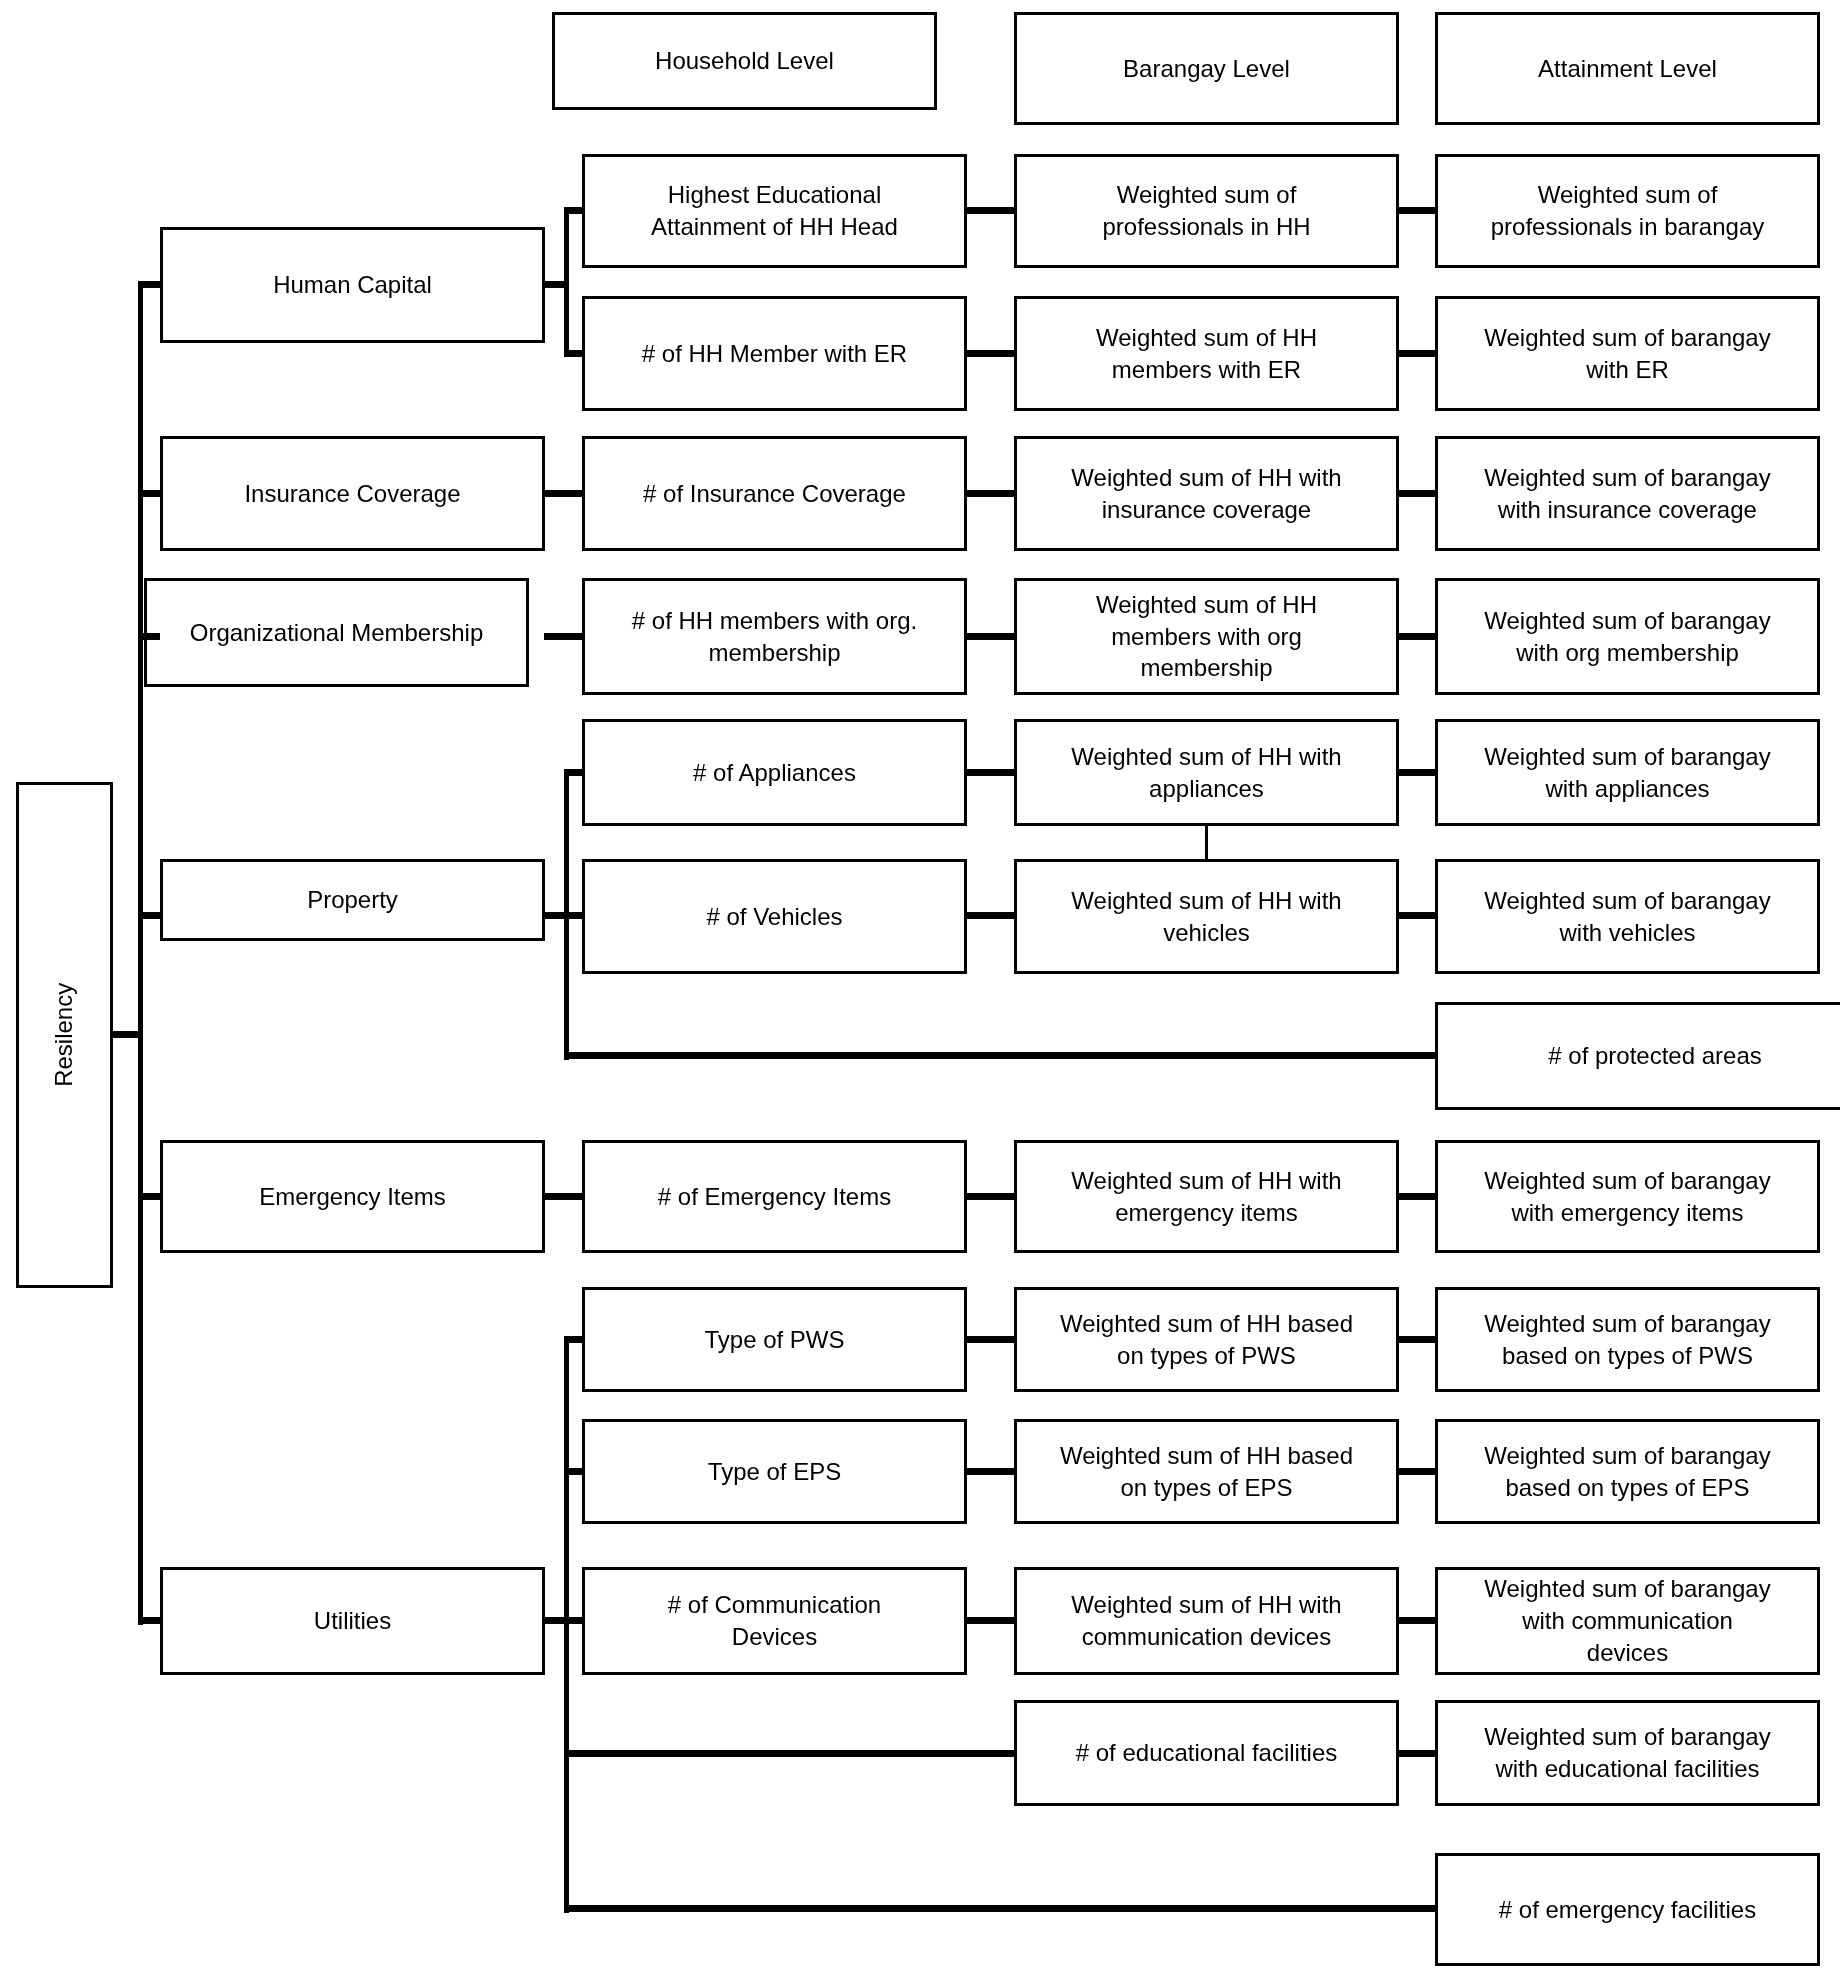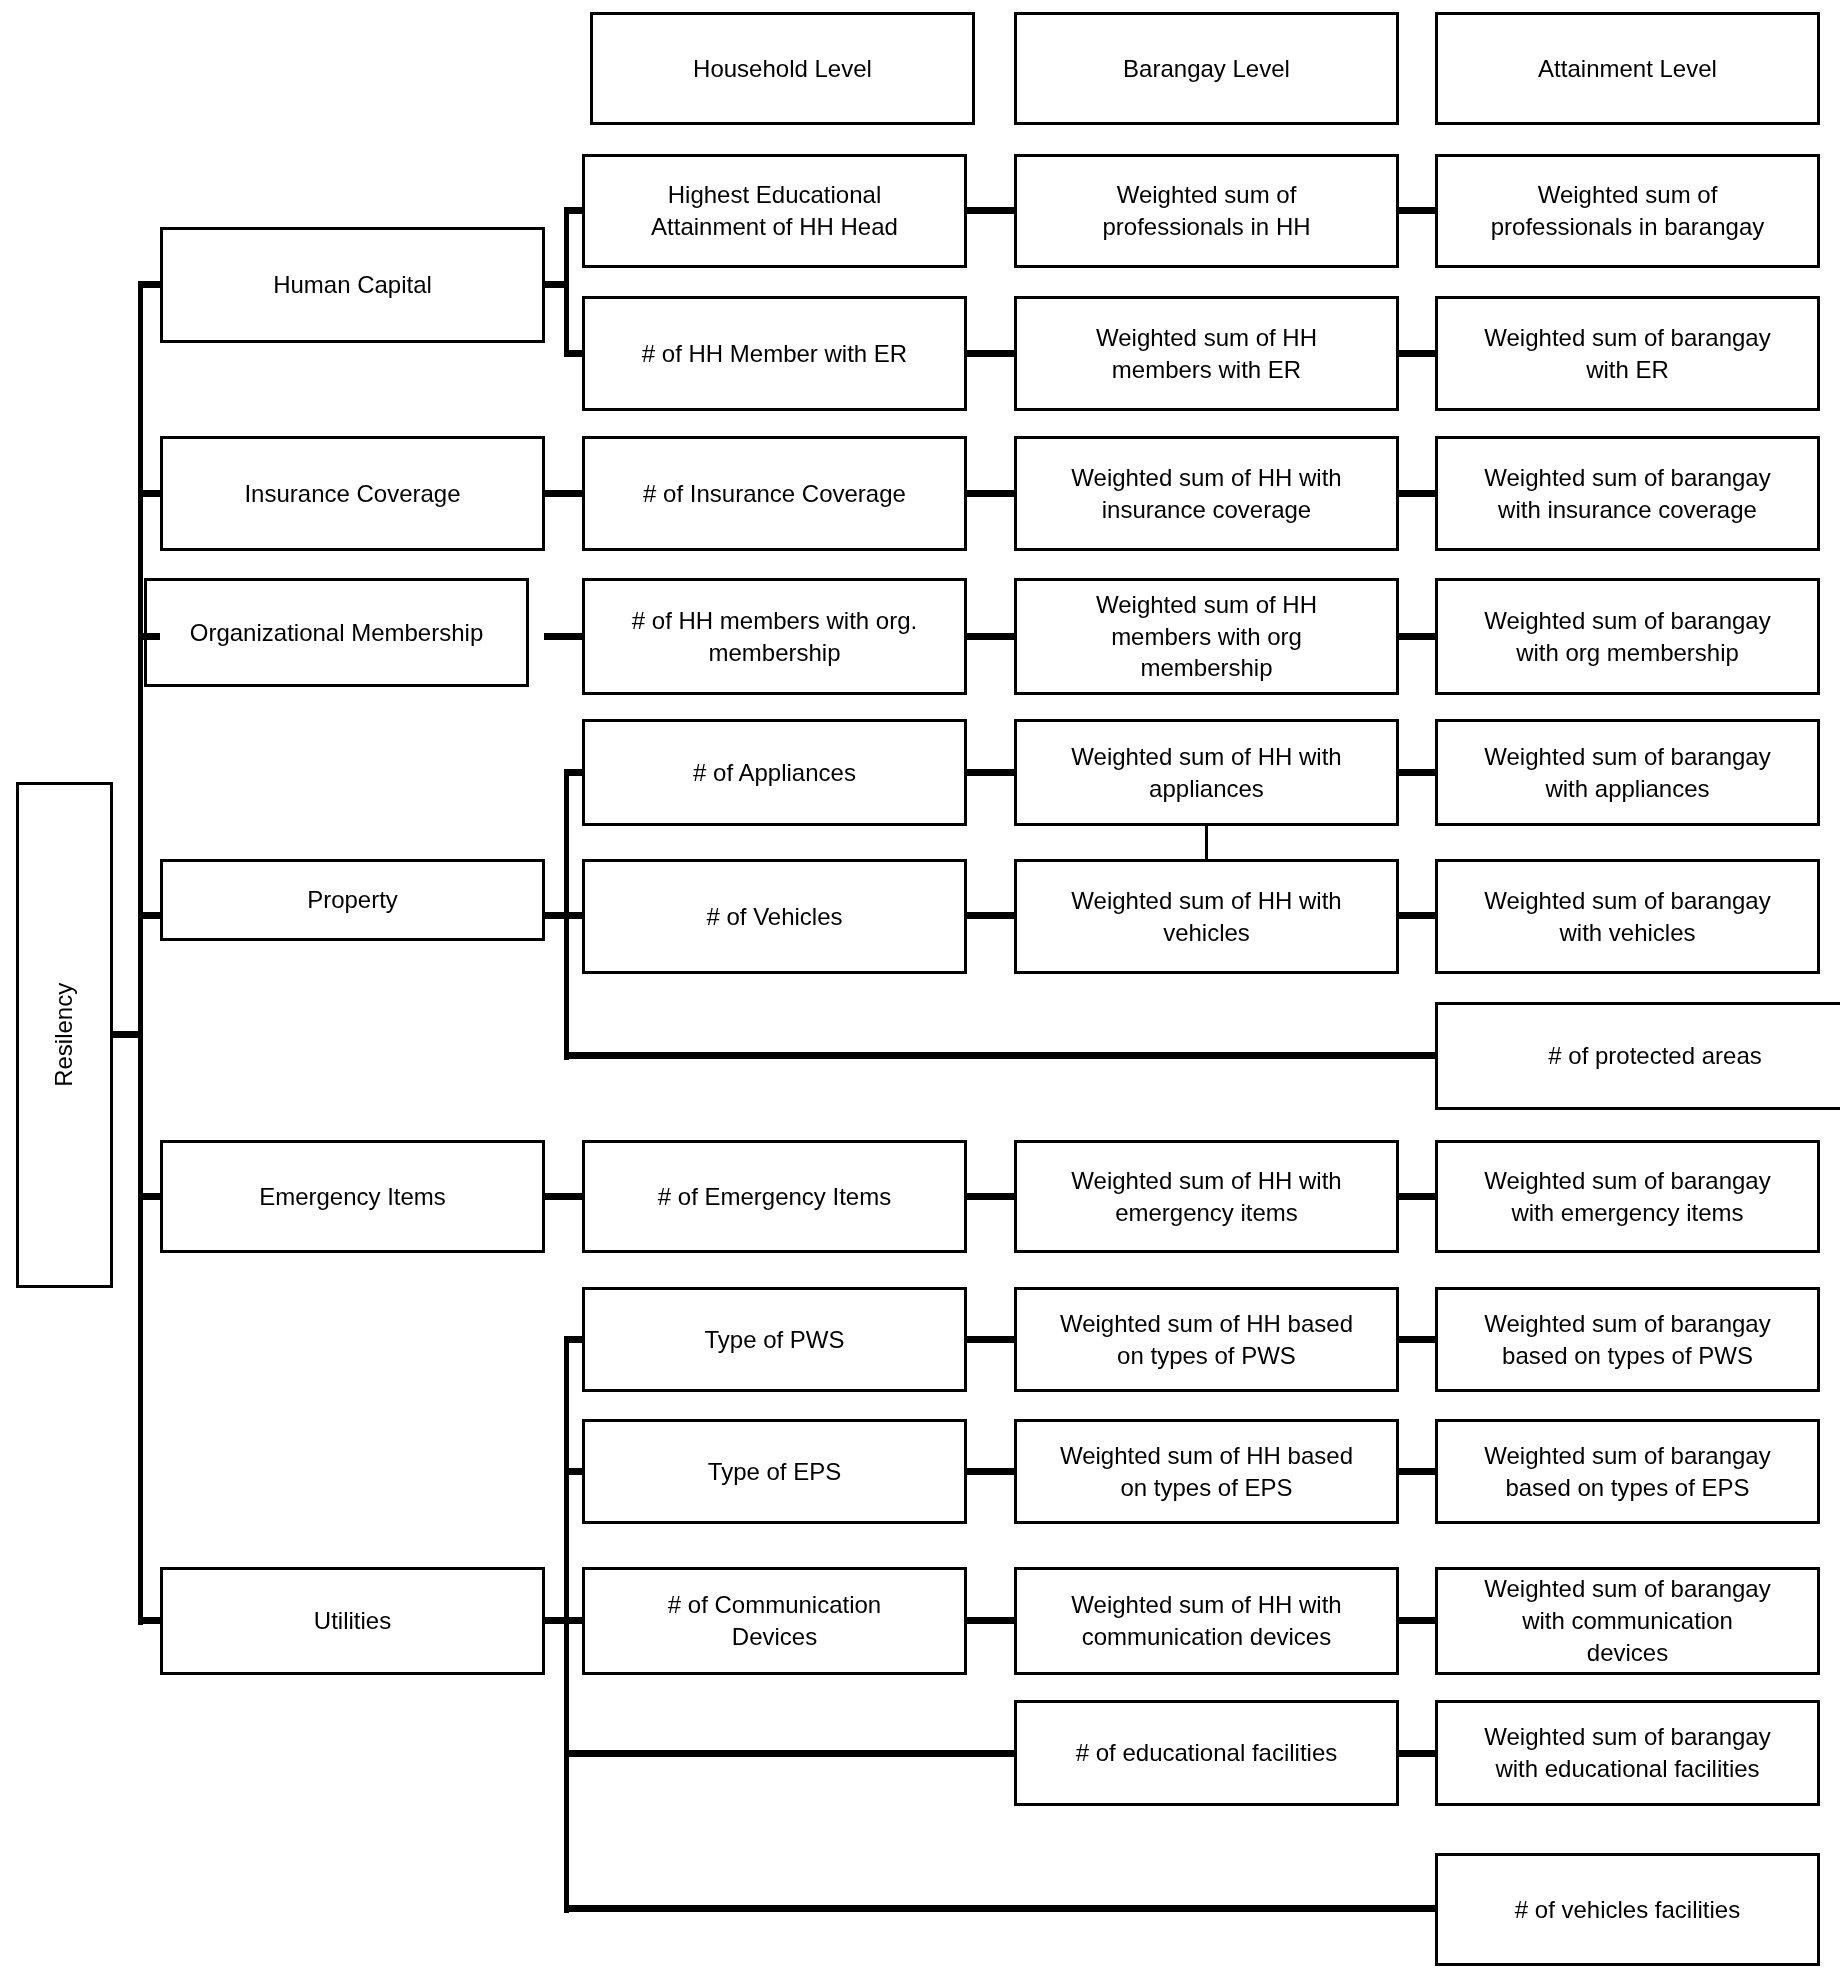--- a/index.html
+++ b/index.html
@@ -43,7 +43,7 @@
     <span class="root-label">Resilency</span>
   </div>
 
-  <div class="box" style="left:590px;top:12px;width:385px;height:113px">Household Level</div>
+  <div class="box" style="left:552px;top:12px;width:385px;height:98px">Household Level</div>
   <div class="box" style="left:1014px;top:12px;width:385px;height:113px">Barangay Level</div>
   <div class="box" style="left:1435px;top:12px;width:385px;height:113px">Attainment Level</div>
 

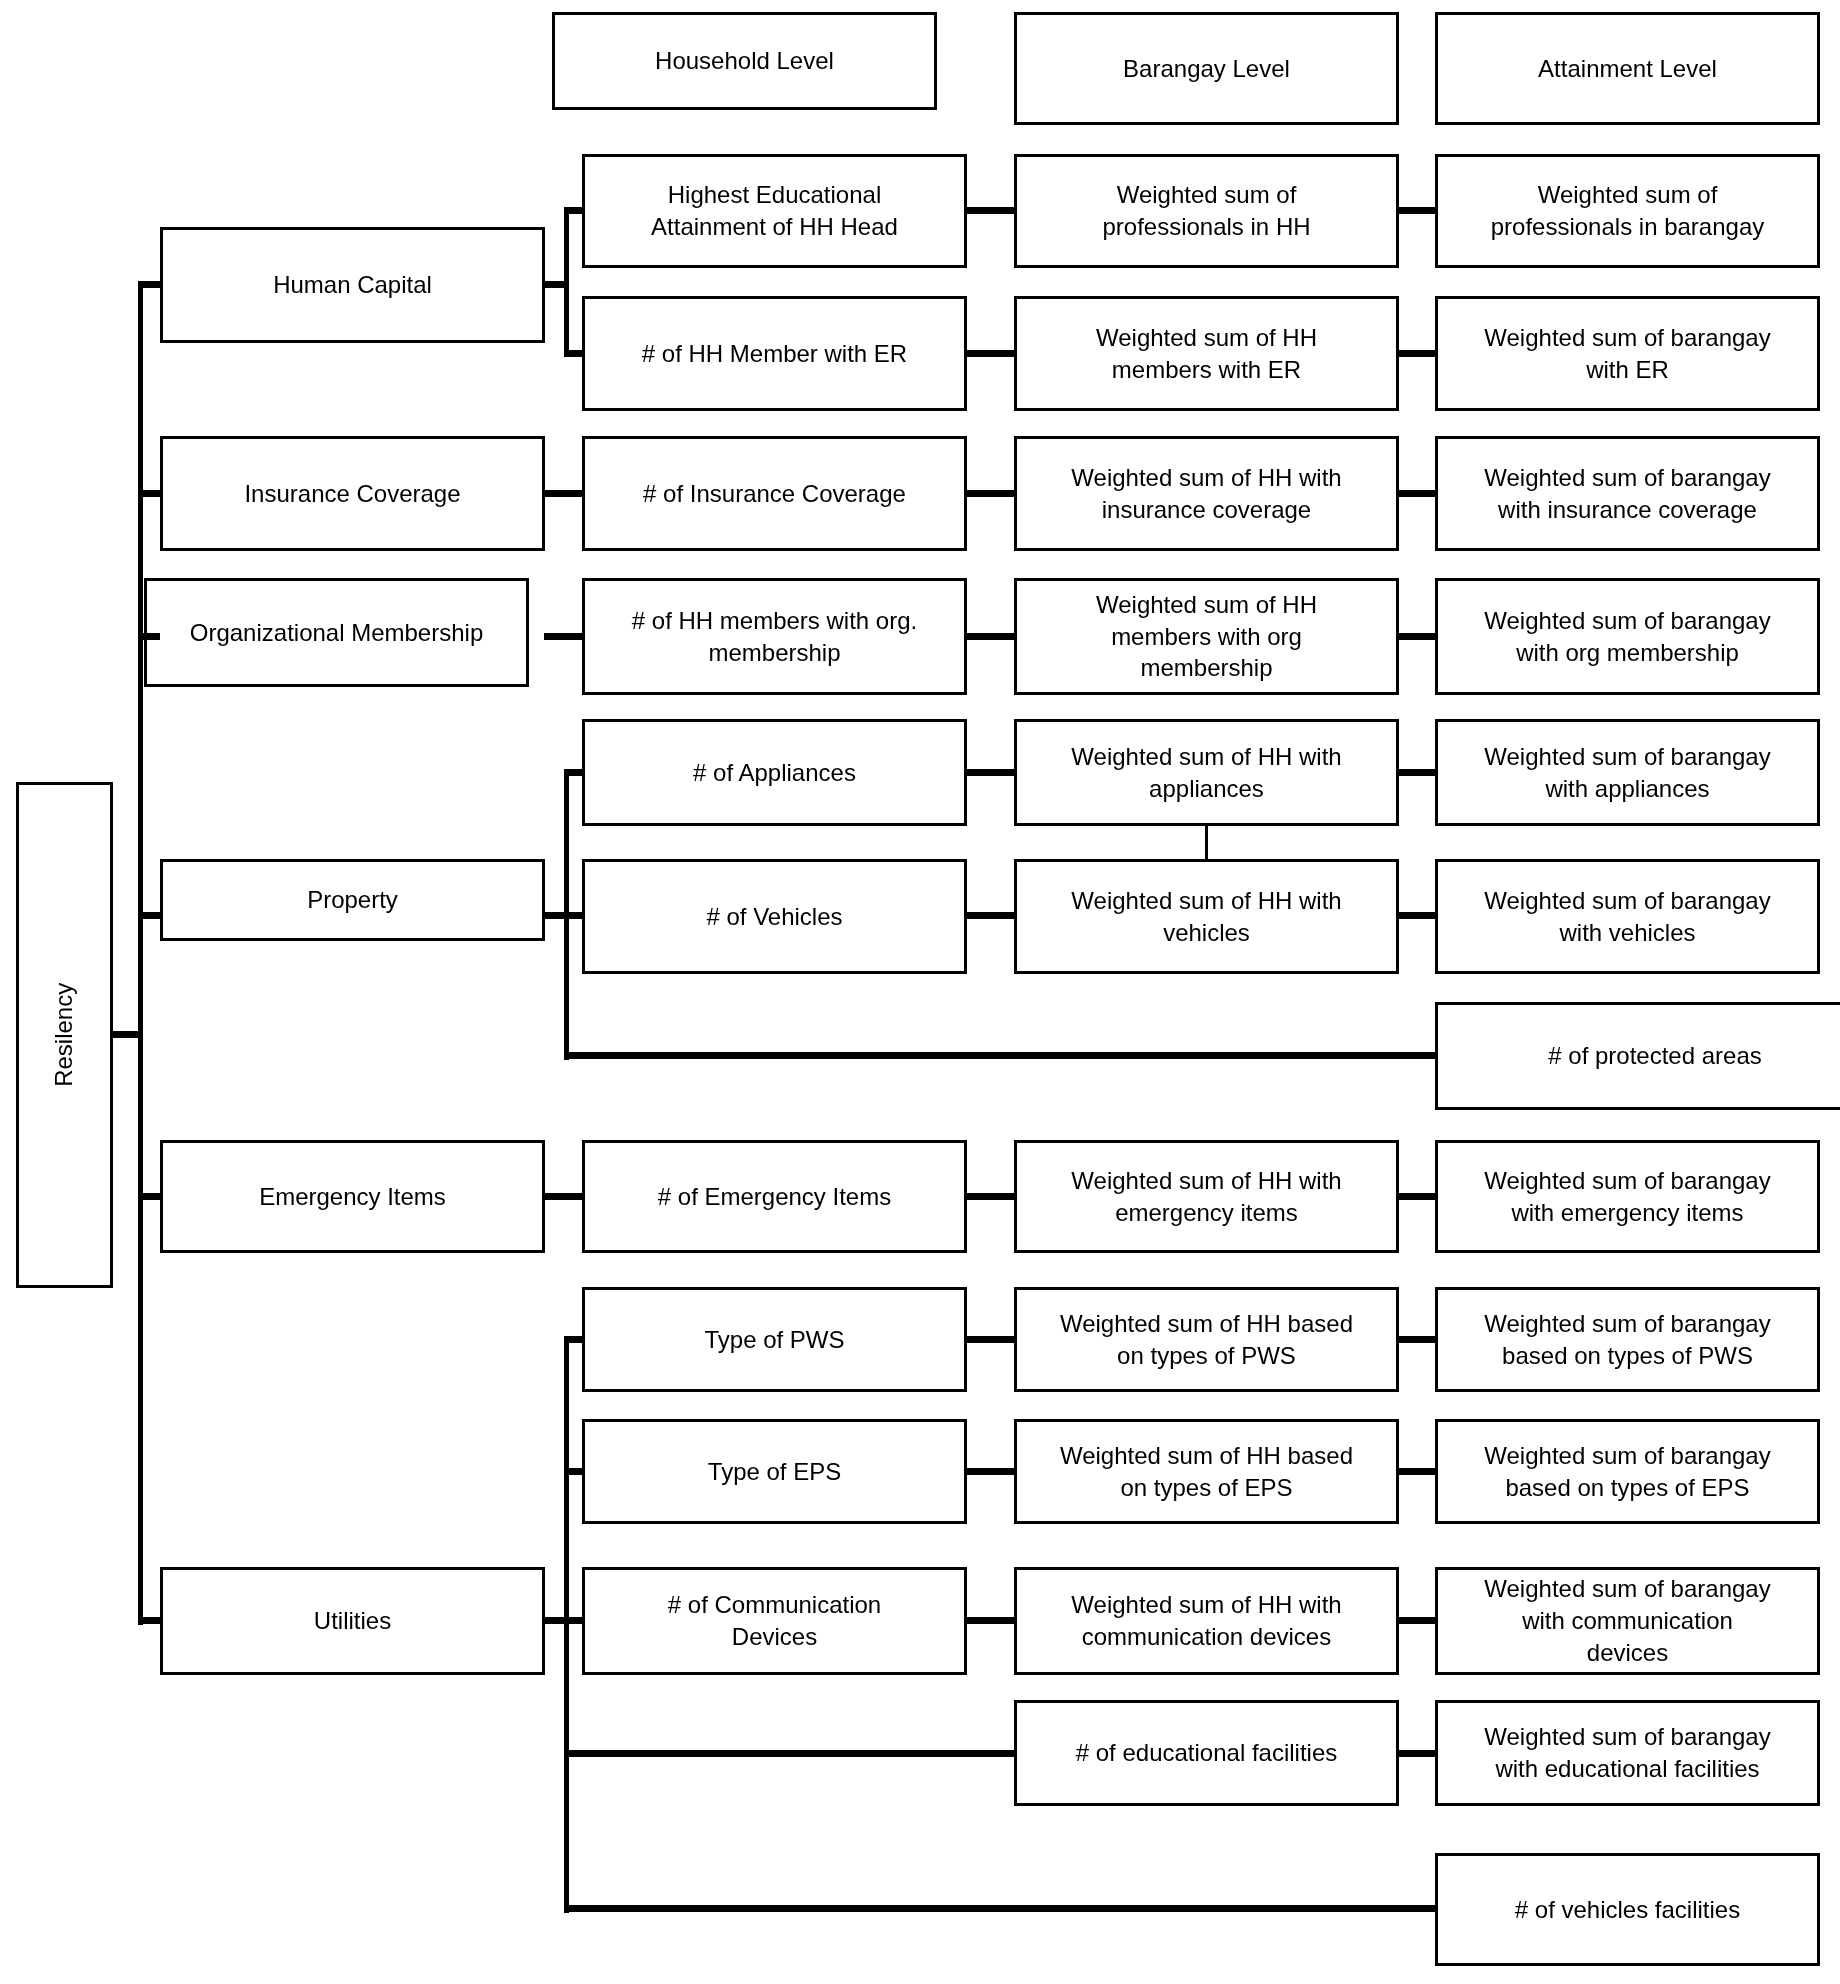--- a/index.html
+++ b/index.html
@@ -115,7 +115,7 @@
 devices</div>
   <div class="box" style="left:1435px;top:1700px;width:385px;height:106px">Weighted sum of barangay
 with educational facilities</div>
-  <div class="box" style="left:1435px;top:1853px;width:385px;height:113px"># of vehicles facilities</div>
+  <div class="box" style="left:1435px;top:1853px;width:385px;height:113px"># of emergency facilities</div>
 
   <div class="ln" style="left:138px;top:281px;width:5.3px;height:1344px"></div>
   <div class="ln" style="left:113px;top:1031px;width:29.5px;height:7.4px"></div>

